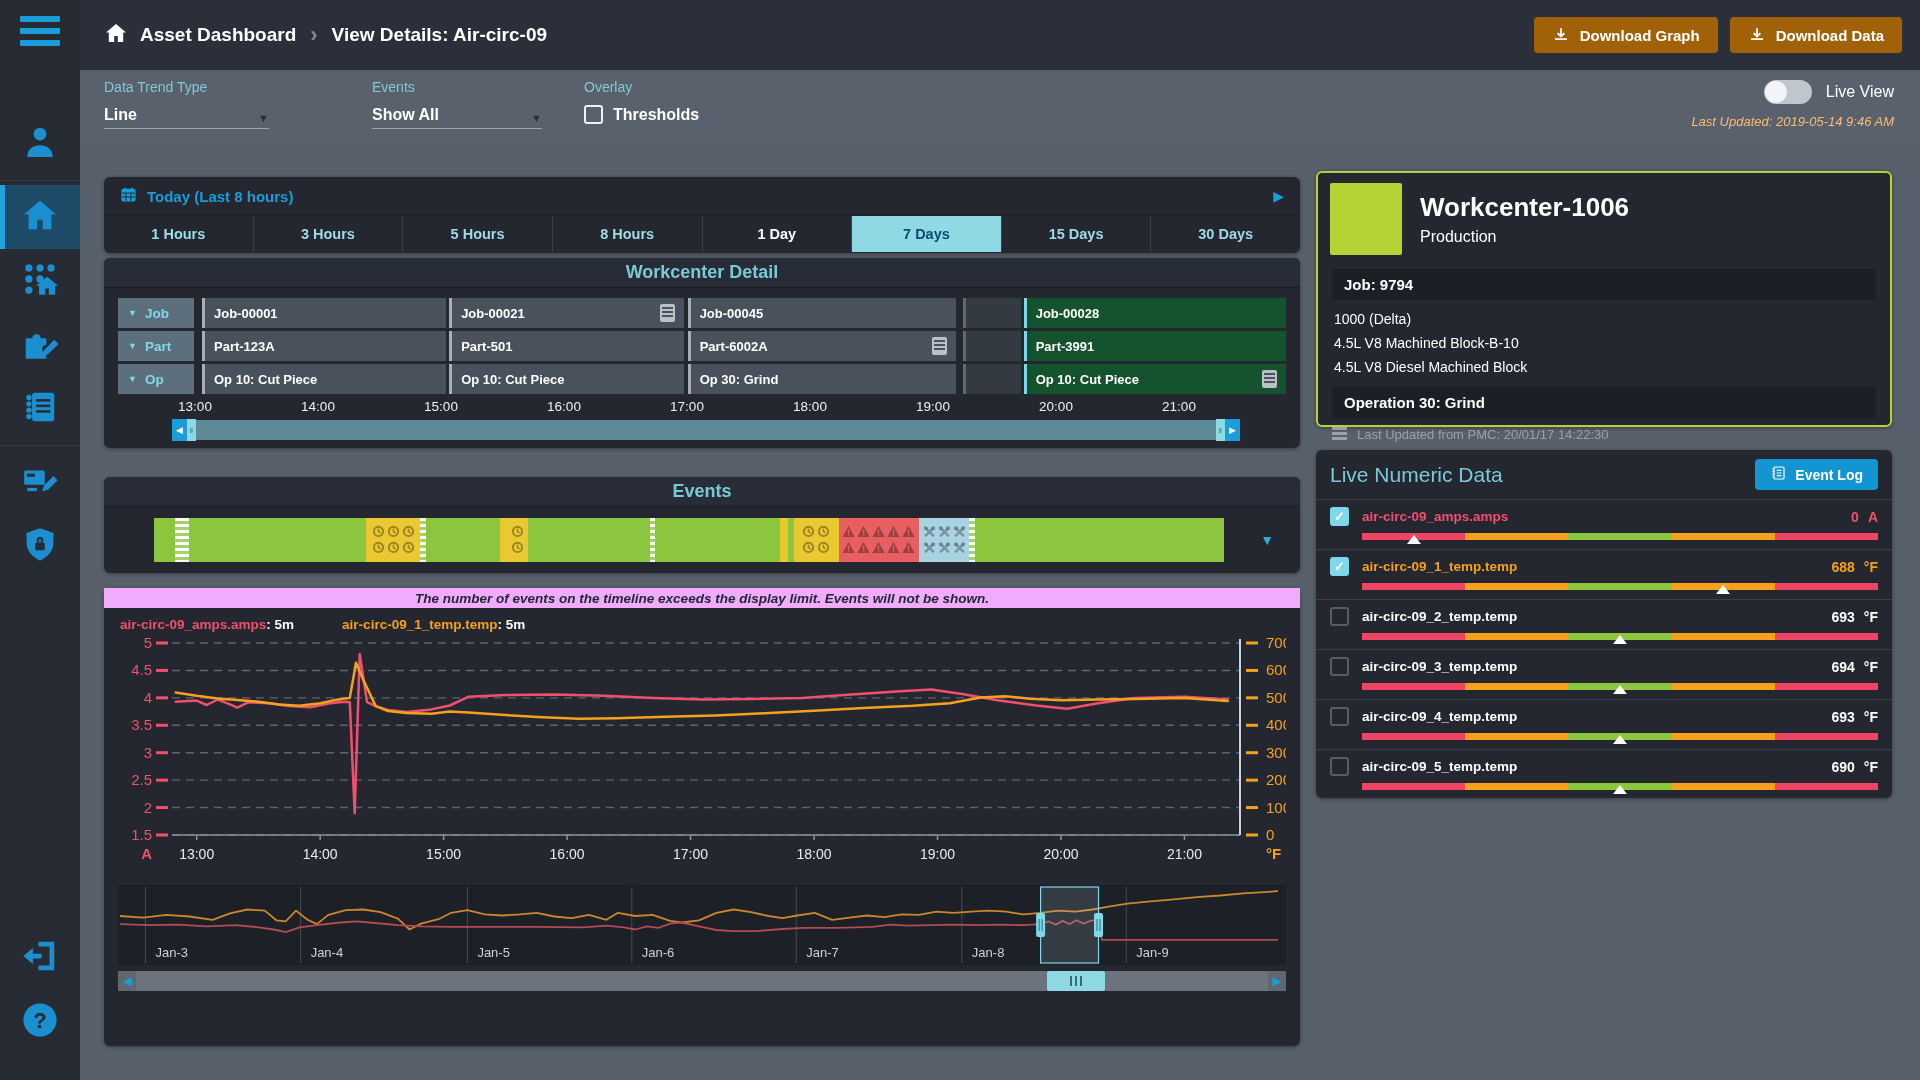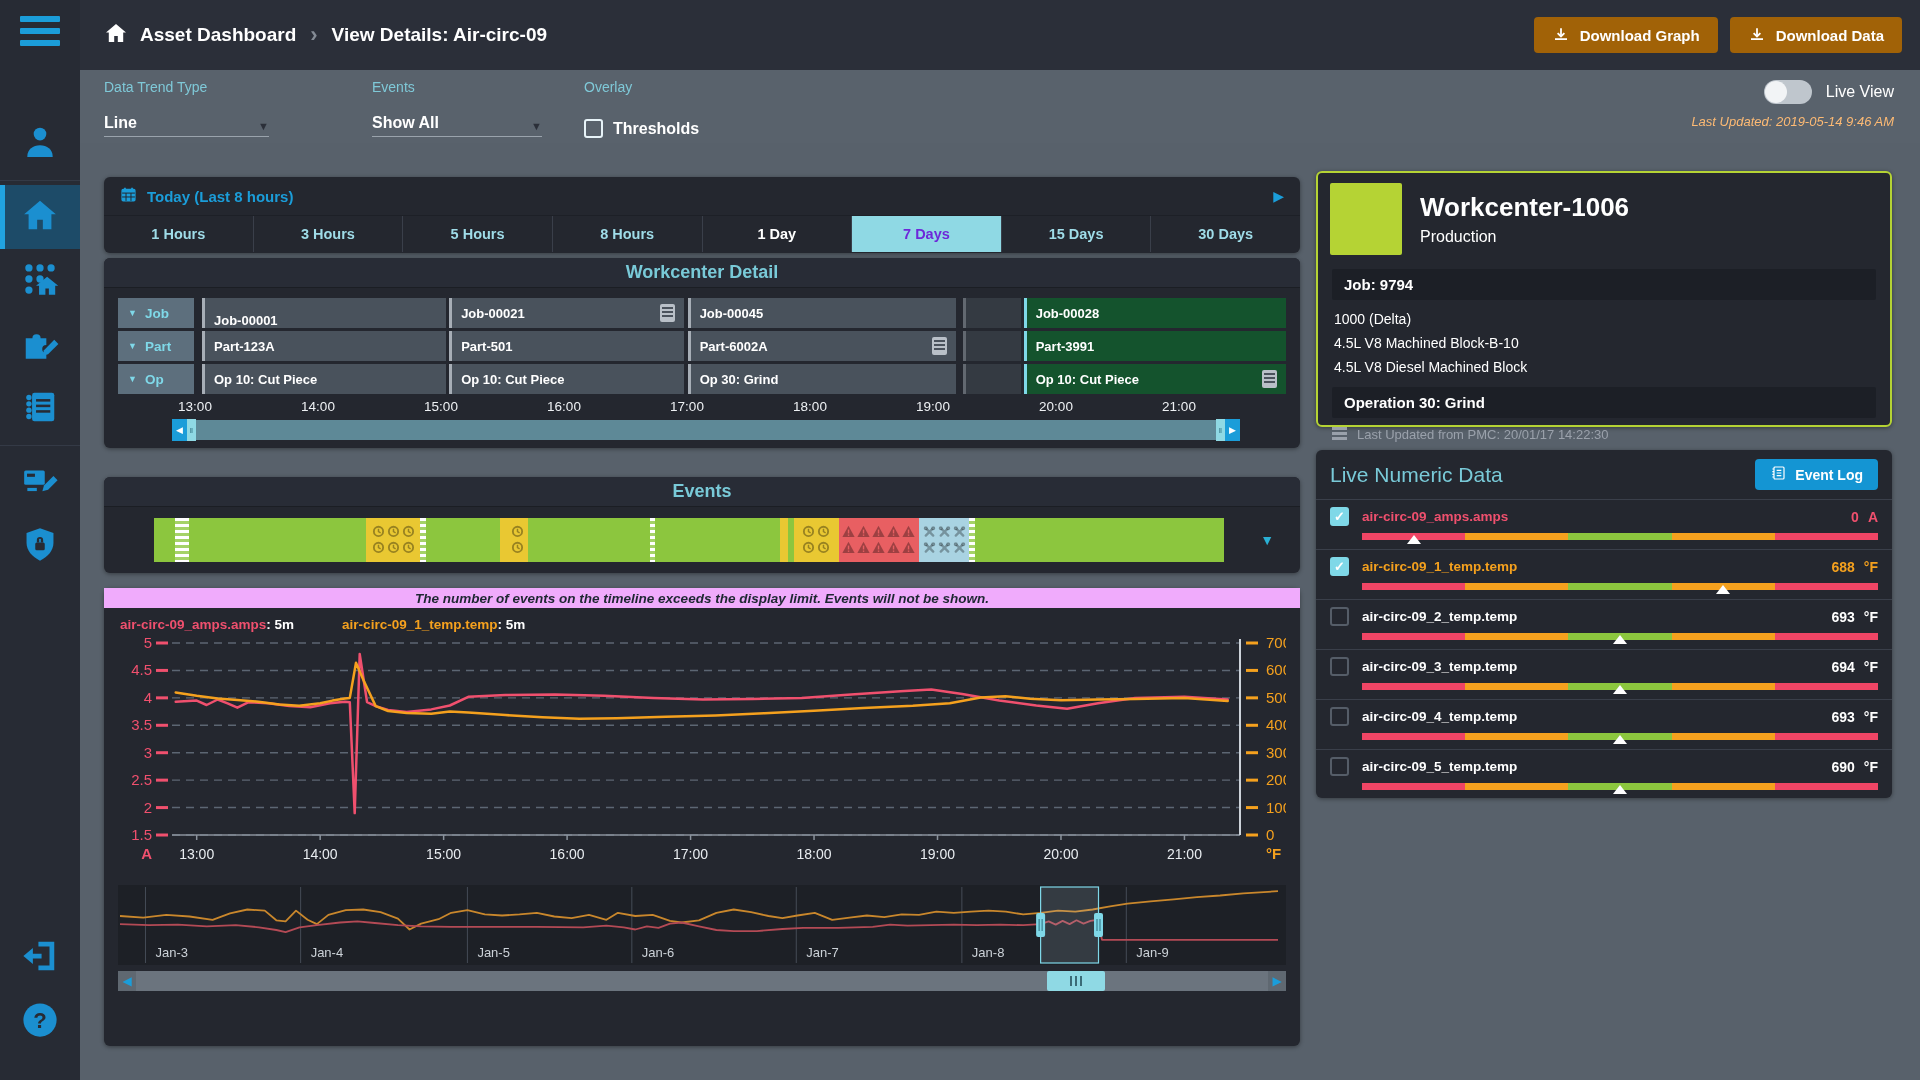--- a/index.html
+++ b/index.html
@@ -29,7 +29,7 @@
   .filterbar{position:absolute;left:80px;top:70px;width:1840px;height:73px;background:#59626c}
   .fgroup{position:absolute;top:9px}
   .f-label{color:#7fc9d8;font-size:14px}
-  .f-value{font-size:16px;font-weight:bold;border-bottom:1px solid #9aa3ac;display:flex;justify-content:space-between;align-items:flex-end;padding-bottom:4px;margin-top:19px;cursor:pointer}
+  .f-value{font-size:16px;font-weight:bold;border-bottom:1px solid #9aa3ac;display:flex;justify-content:space-between;align-items:flex-end;padding-bottom:4px;margin-top:11px;cursor:pointer}
   .f-caret{color:#2b2f39;font-size:11px}
   .chk-row{display:flex;align-items:center;gap:10px;margin-top:24px;cursor:pointer}
   .chk{width:19px;height:19px;border:2px solid #e7f3f8;border-radius:3px;background:transparent}

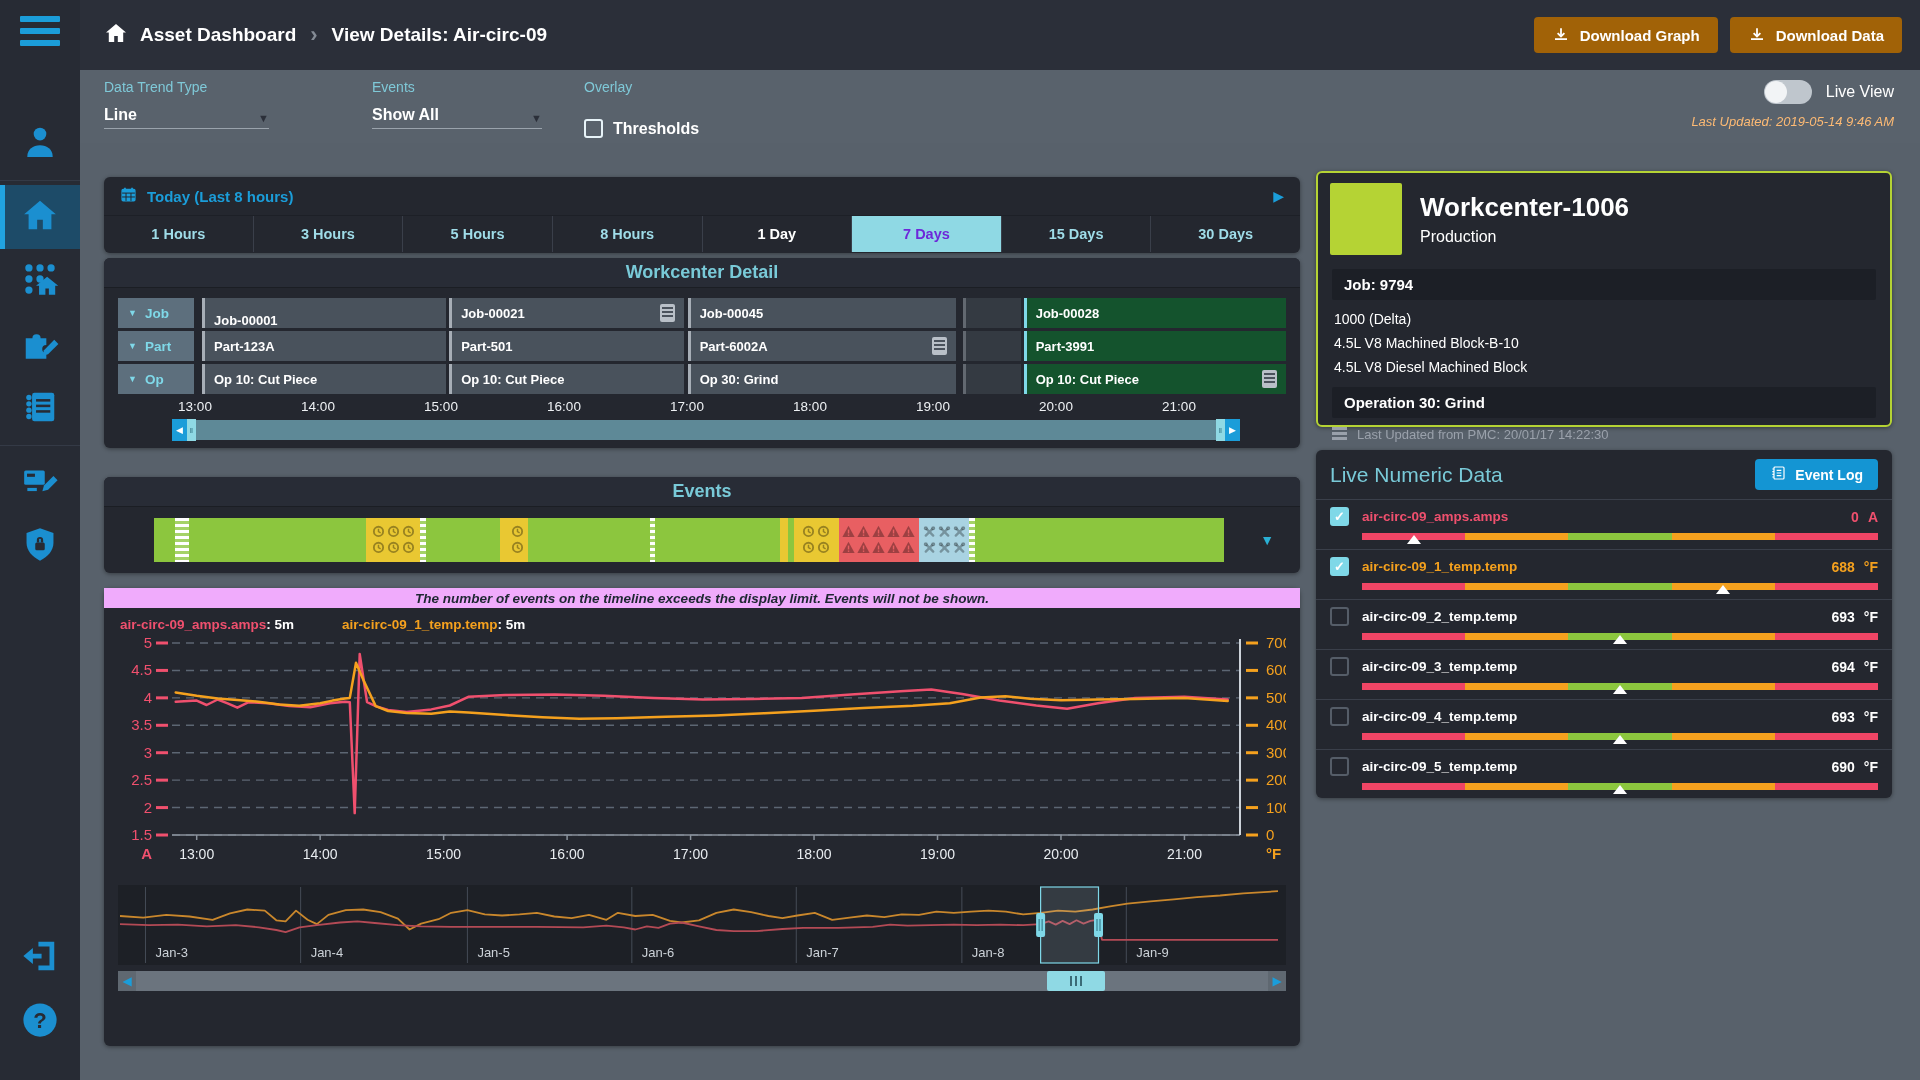--- a/index.html
+++ b/index.html
@@ -31,7 +31,7 @@
   .f-label{color:#7fc9d8;font-size:14px}
   .f-value{font-size:16px;font-weight:bold;border-bottom:1px solid #9aa3ac;display:flex;justify-content:space-between;align-items:flex-end;padding-bottom:4px;margin-top:11px;cursor:pointer}
   .f-caret{color:#2b2f39;font-size:11px}
-  .chk-row{display:flex;align-items:center;gap:10px;margin-top:24px;cursor:pointer}
+  .chk-row{display:flex;align-items:center;gap:10px;margin-top:10px;cursor:pointer}
   .chk{width:19px;height:19px;border:2px solid #e7f3f8;border-radius:3px;background:transparent}
   .chk-label{font-size:16px;font-weight:bold}
   .liveview{position:absolute;right:26px;top:10px;display:flex;align-items:center;gap:14px}

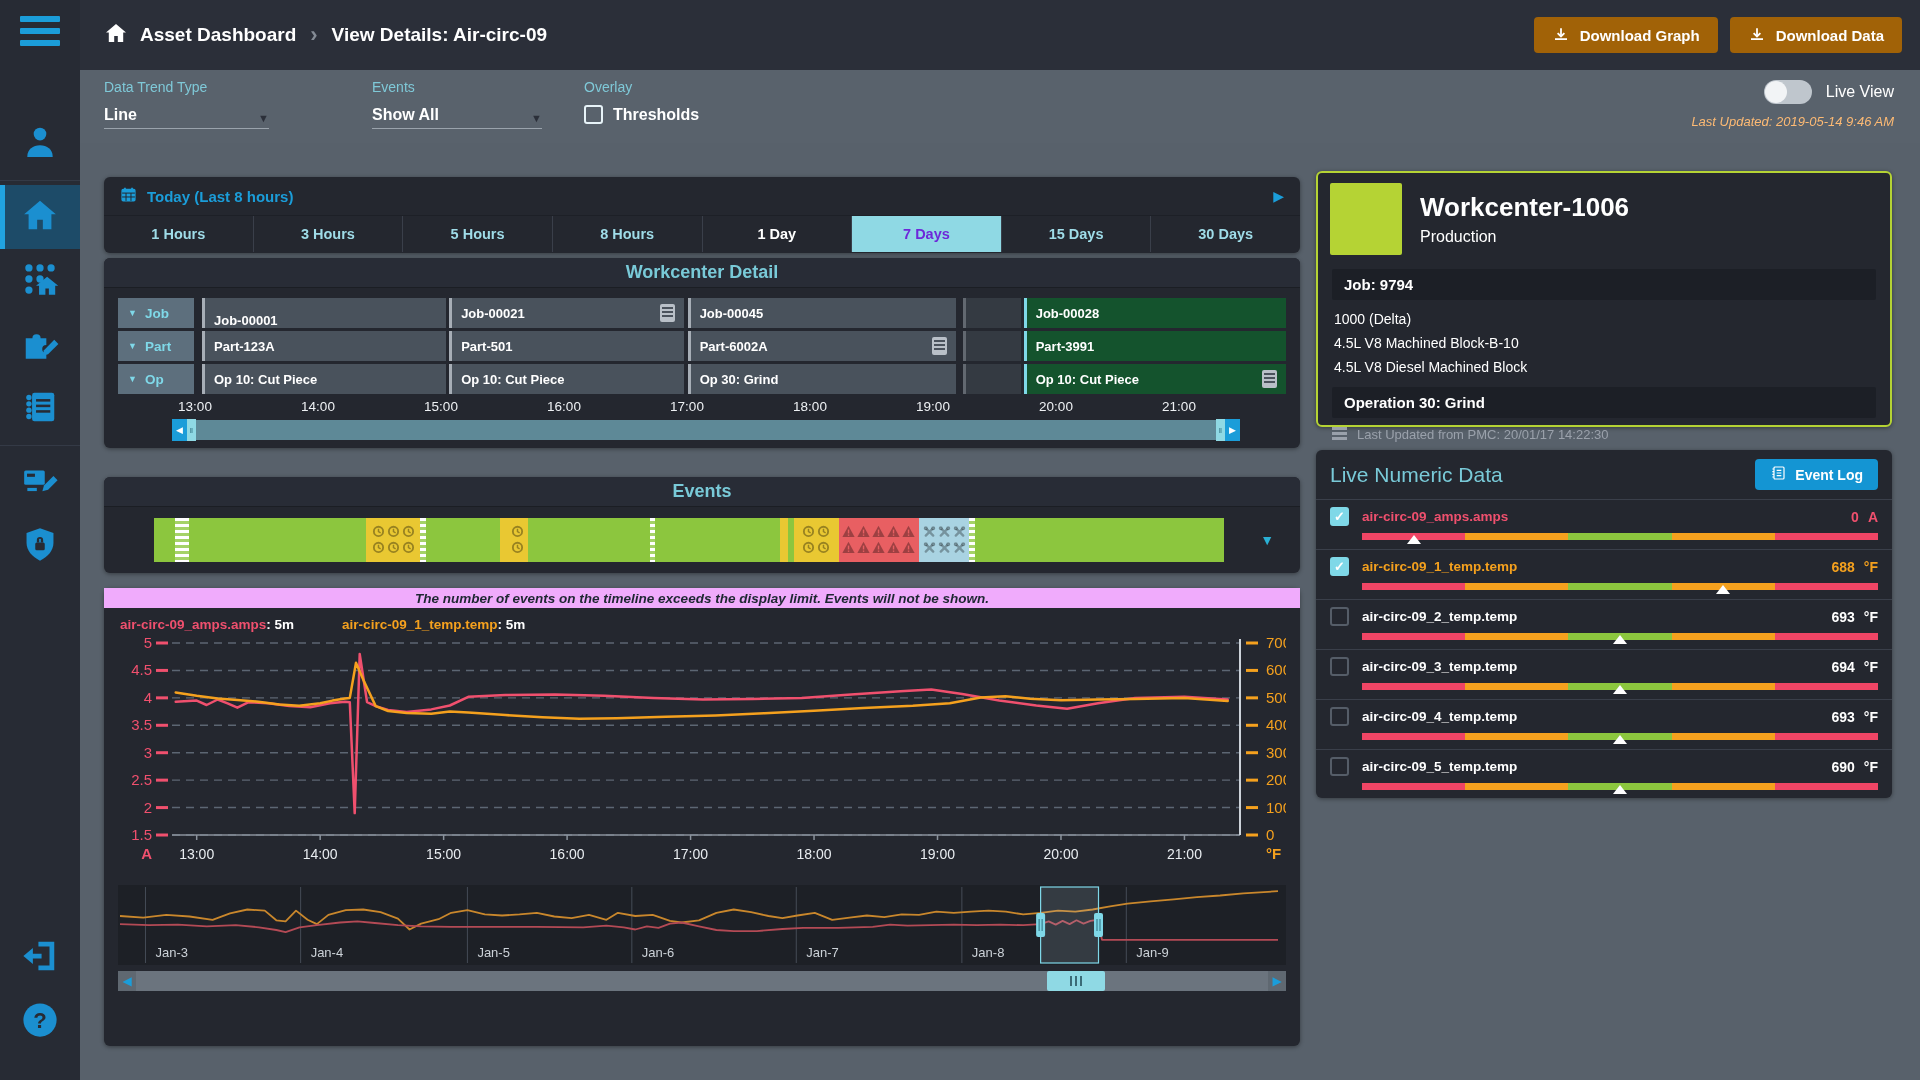--- a/index.html
+++ b/index.html
@@ -57,7 +57,7 @@
   .tr-btn{flex:1;display:flex;align-items:center;justify-content:center;font-size:14.5px;font-weight:bold;color:#9fdce8;border-right:1px solid #3a3f4a;cursor:pointer}
   .tr-btn:last-child{border-right:none}
   .tr-btn.emph{color:#fff}
-  .tr-btn.sel{background:#8fd9e4;color:#6d28d9}
+  .tr-btn.sel{background:#8fd9e4;color:#0c4a6e}
   
   .wc-body{padding:10px 14px 8px}
   .wc-row{position:relative;height:30px;margin-bottom:3px}

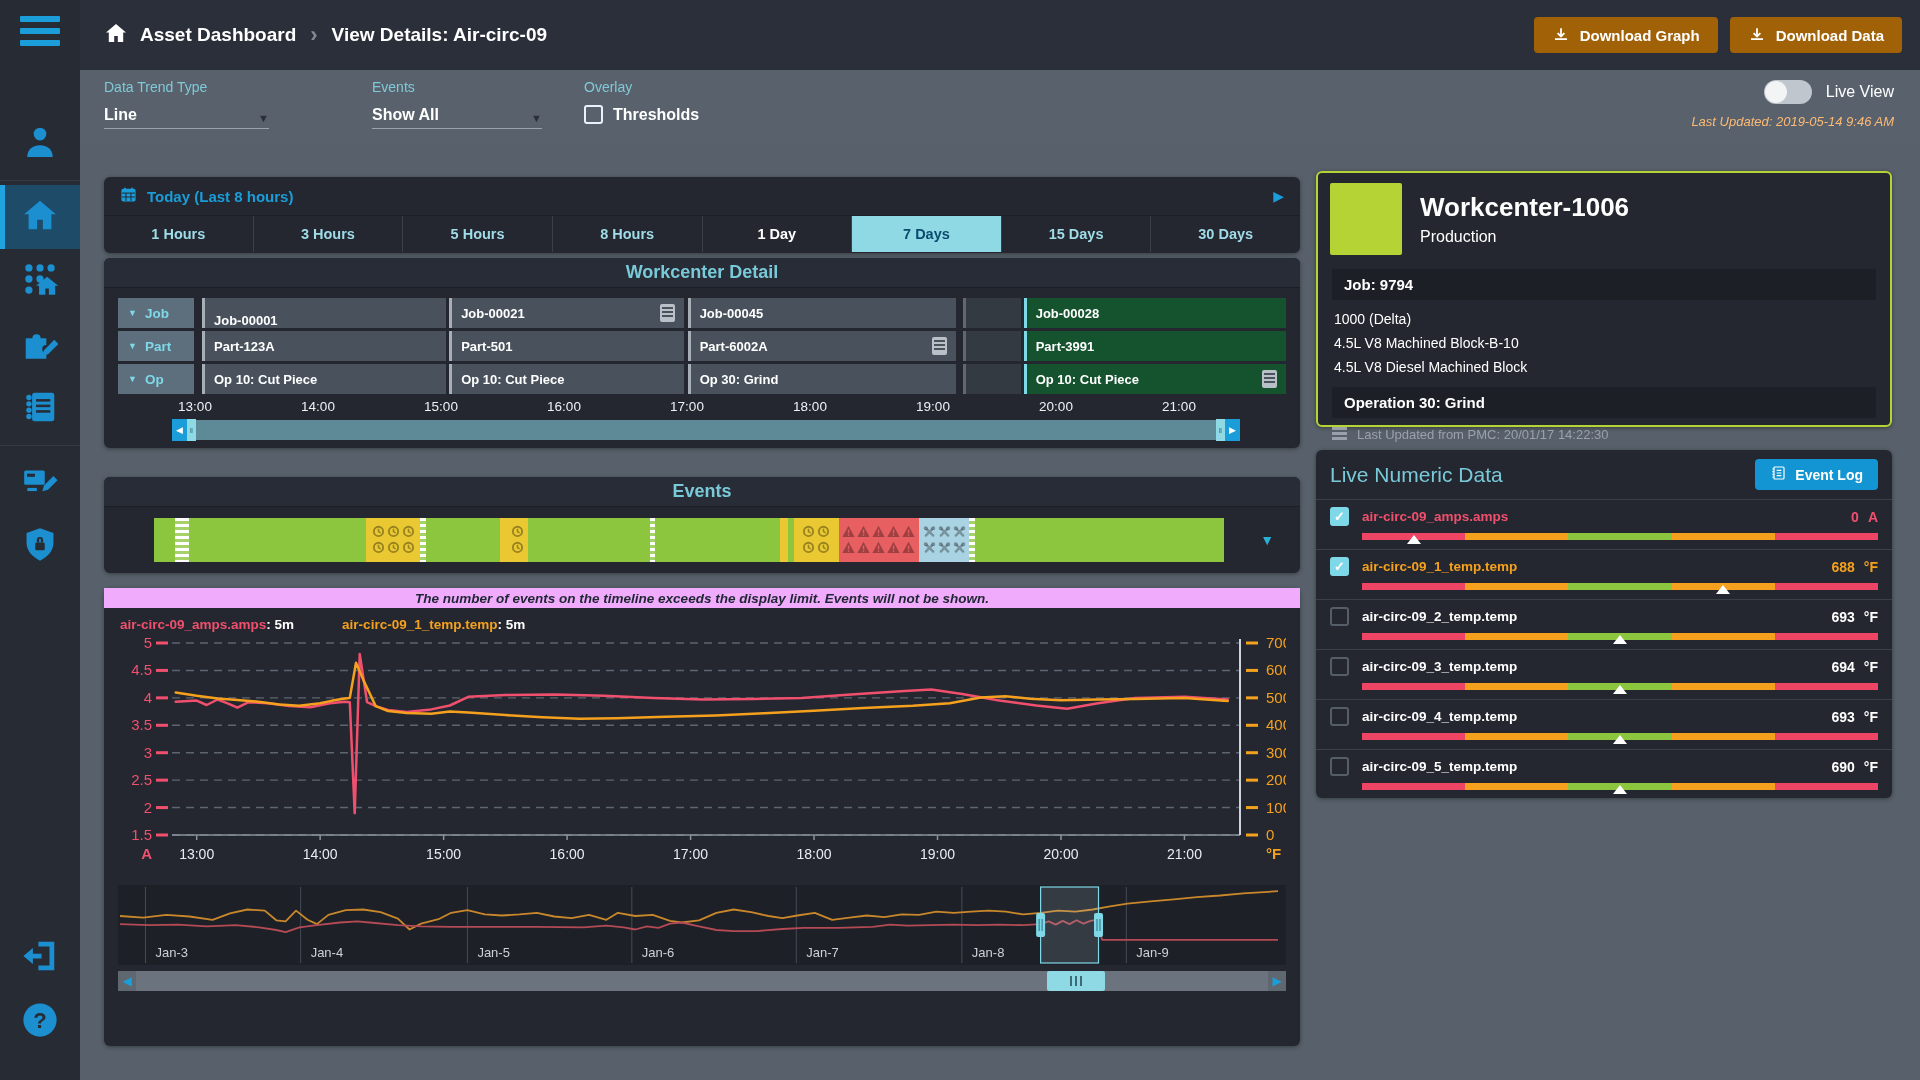--- a/index.html
+++ b/index.html
@@ -311,7 +311,7 @@
             <span>Job</span>
           </div>
           <div class="wc-track">
-            <div class="wc-block" style="left: 0%; width: 22.5%; align-items: flex-end;">
+            <div class="wc-block" style="left: 0%; width: 22.5%;">
               <span>Job-00001</span>
             </div>
             <div class="wc-block" style="left: 22.8%; width: 21.7%;">

